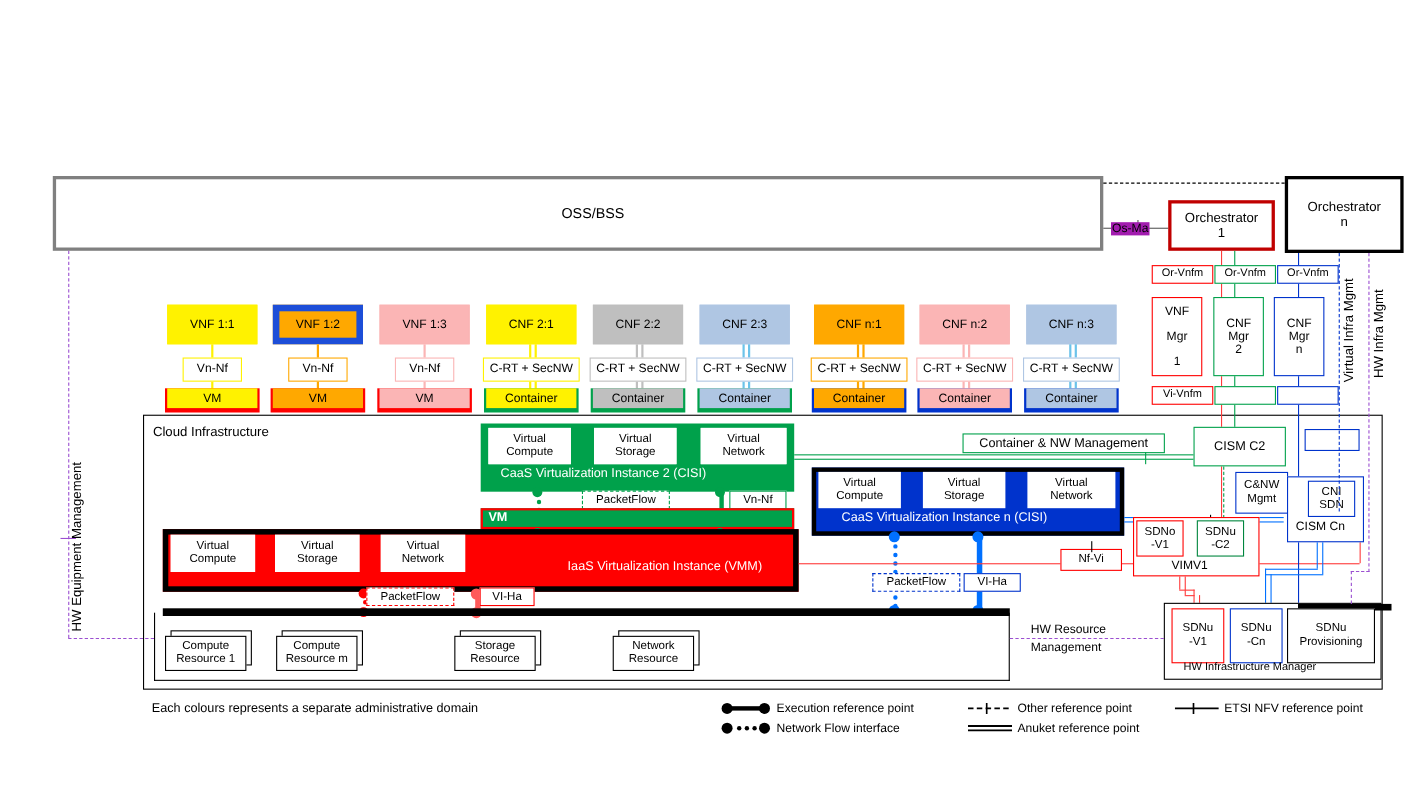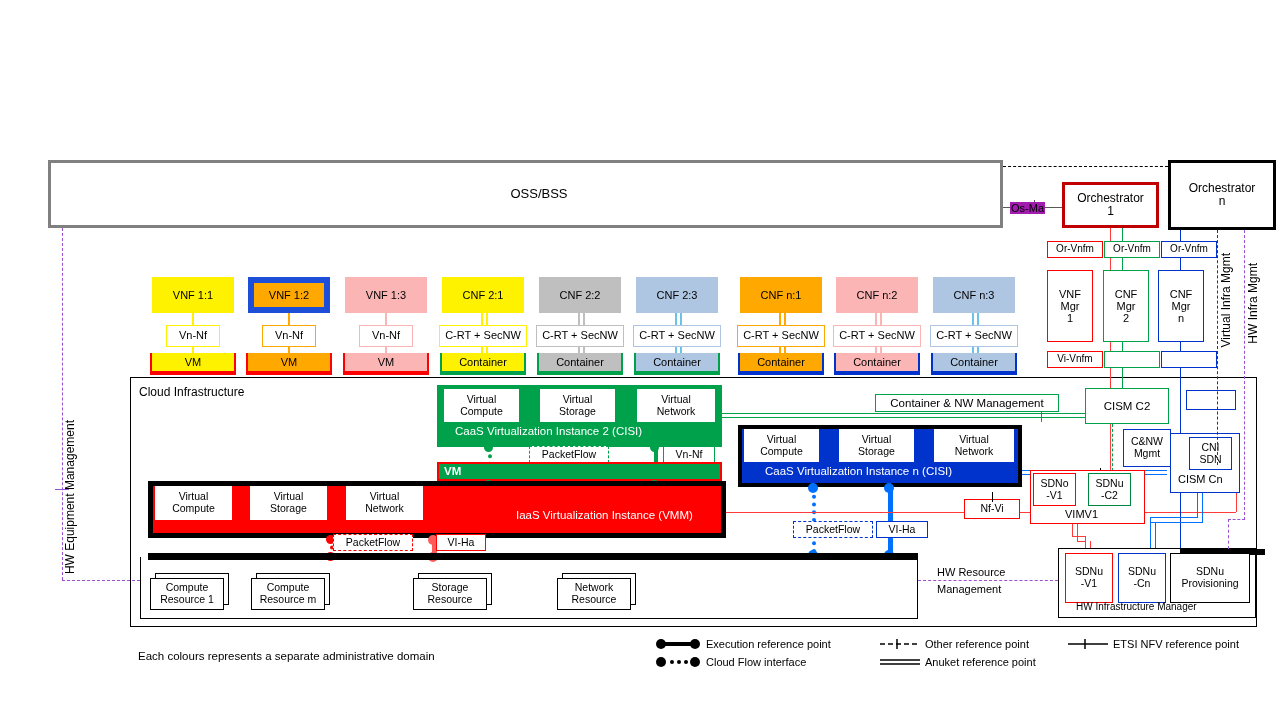--- a/index.html
+++ b/index.html
@@ -324,7 +324,7 @@
   </div>
 
   <div class="box" style="left:1047px;top:270px;width:46px;height:72px;border:1.5px solid #FF0000;background:#fff;
-              font-size:11px;flex-direction:column;">
+              font-size:11px;flex-direction:column;gap:11px;">
     <span>VNF</span>
     <span>Mgr</span>
     <span>1</span>

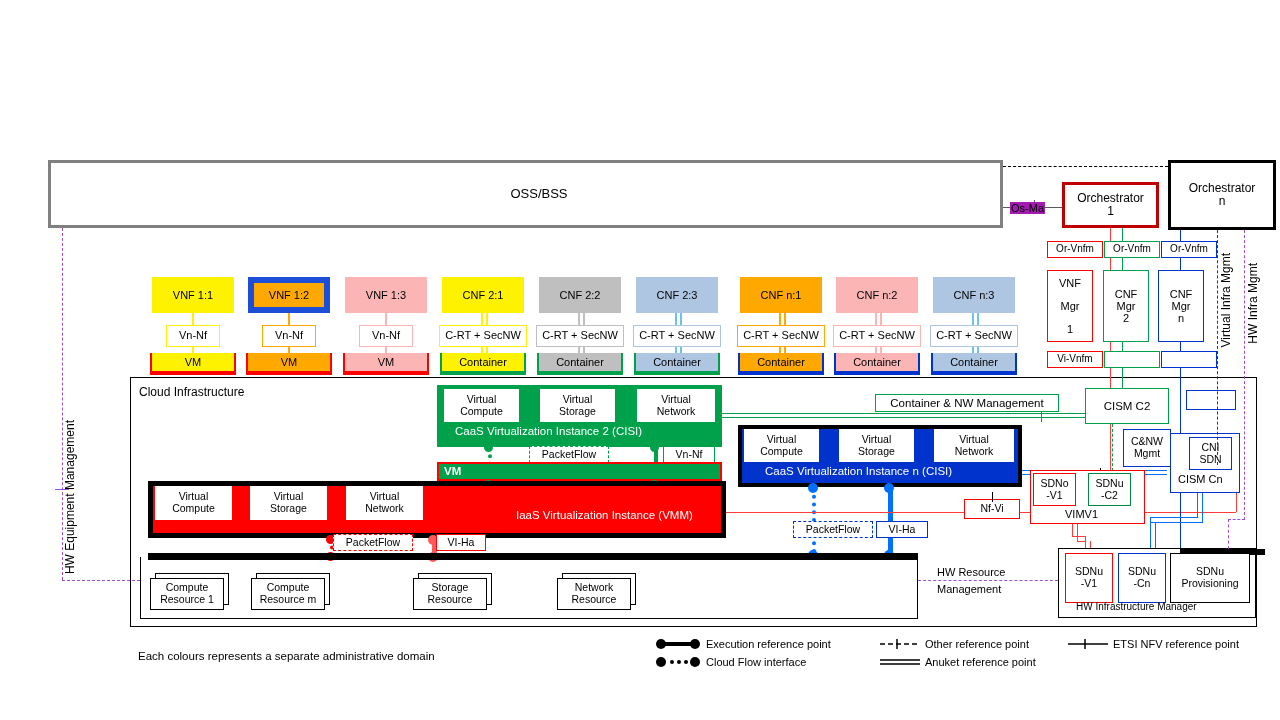--- a/index.html
+++ b/index.html
@@ -426,7 +426,7 @@
   <div class="plain" style="left:937px;top:566px;font-size:11px;background:#fff;">HW Resource</div>
   <div class="plain" style="left:937px;top:583px;font-size:11px;background:#fff;">Management</div>
 
-  <div class="plain" style="left:138px;top:638px;font-size:11.5px;margin-top:12px;">Each colours represents a separate administrative domain</div>
+  <div class="plain" style="left:138px;top:638px;font-size:11.5px;">Each colours represents a separate administrative domain</div>
 
   <svg class="abs" style="left:655px;top:638px;width:46px;height:12px;" viewBox="0 0 46 12">
     <circle cx="6" cy="6" r="5" fill="#000"></circle>

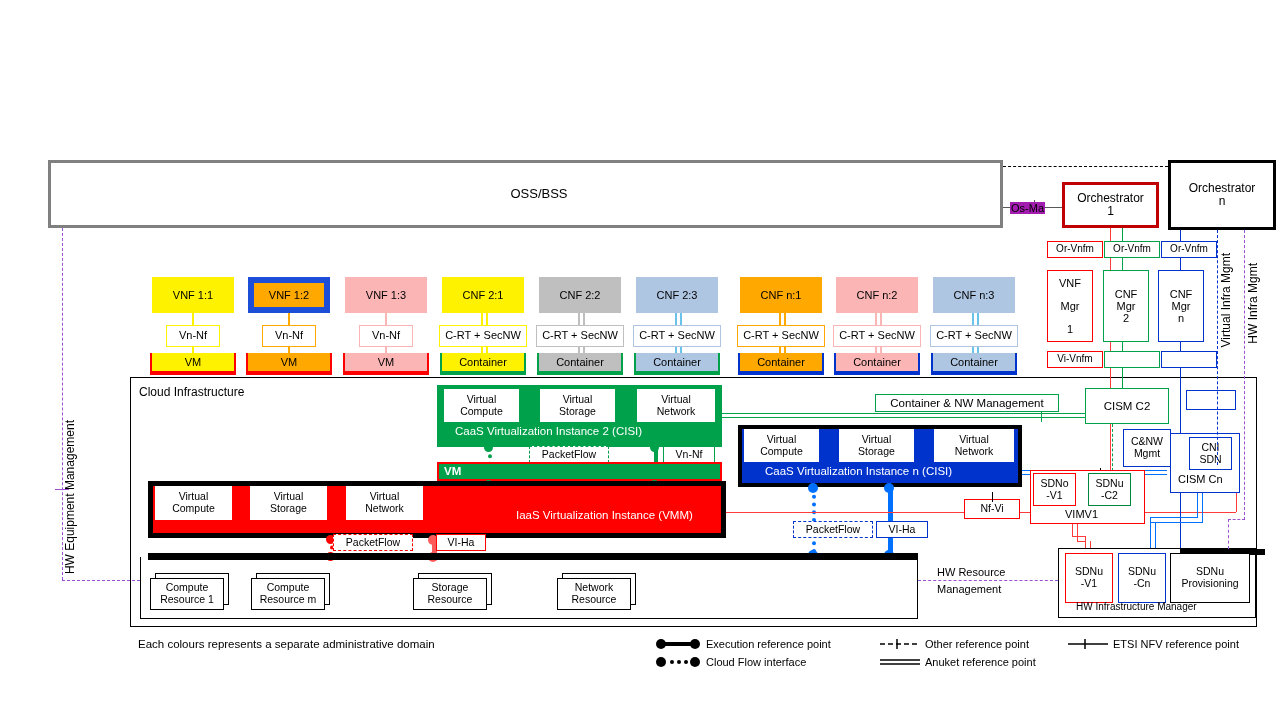--- a/index.html
+++ b/index.html
@@ -442,7 +442,7 @@
     <circle cx="31" cy="6" r="2" fill="#000"></circle>
     <circle cx="40" cy="6" r="5" fill="#000"></circle>
   </svg>
-  <div class="plain" style="left:706px;top:656px;font-size:11px;">Cloud Flow interface</div>
+  <div class="plain" style="left:706px;top:656px;font-size:11px;">Network Flow interface</div>
 
   <svg class="abs" style="left:880px;top:638px;width:40px;height:12px;" viewBox="0 0 40 12">
     <line x1="0" y1="6" x2="40" y2="6" stroke="#000" stroke-width="1.5" stroke-dasharray="5,3"></line>

